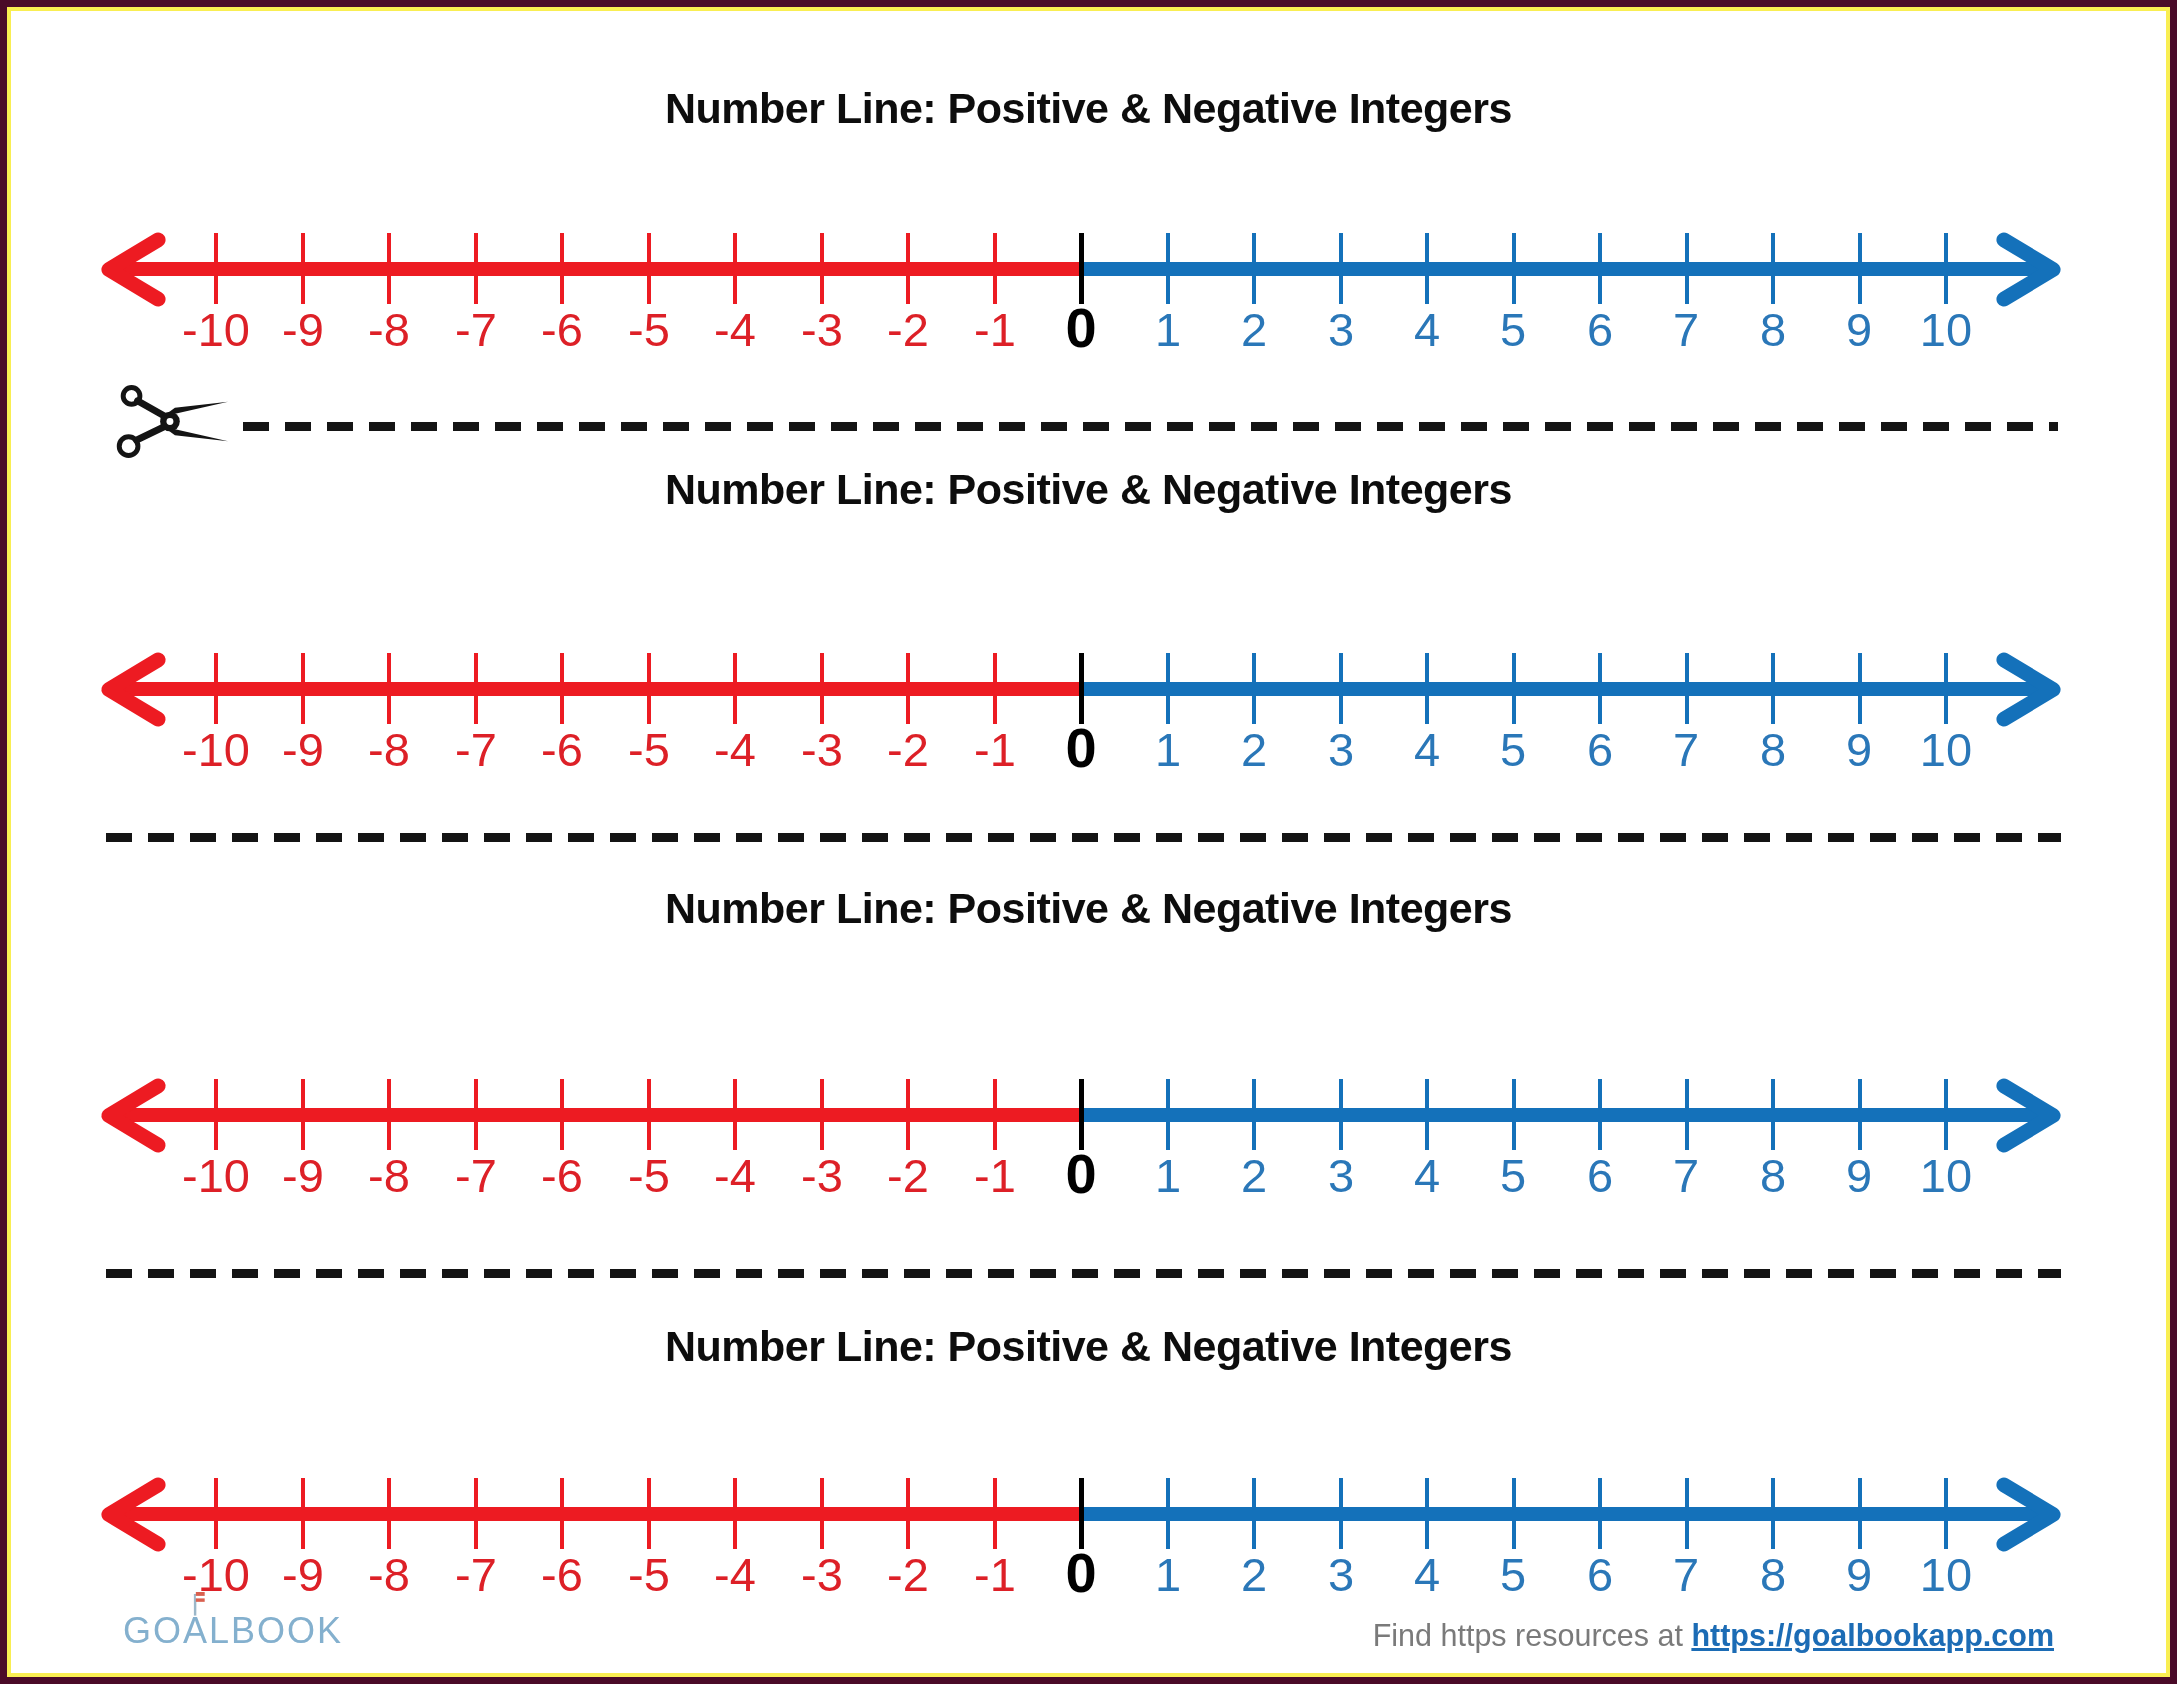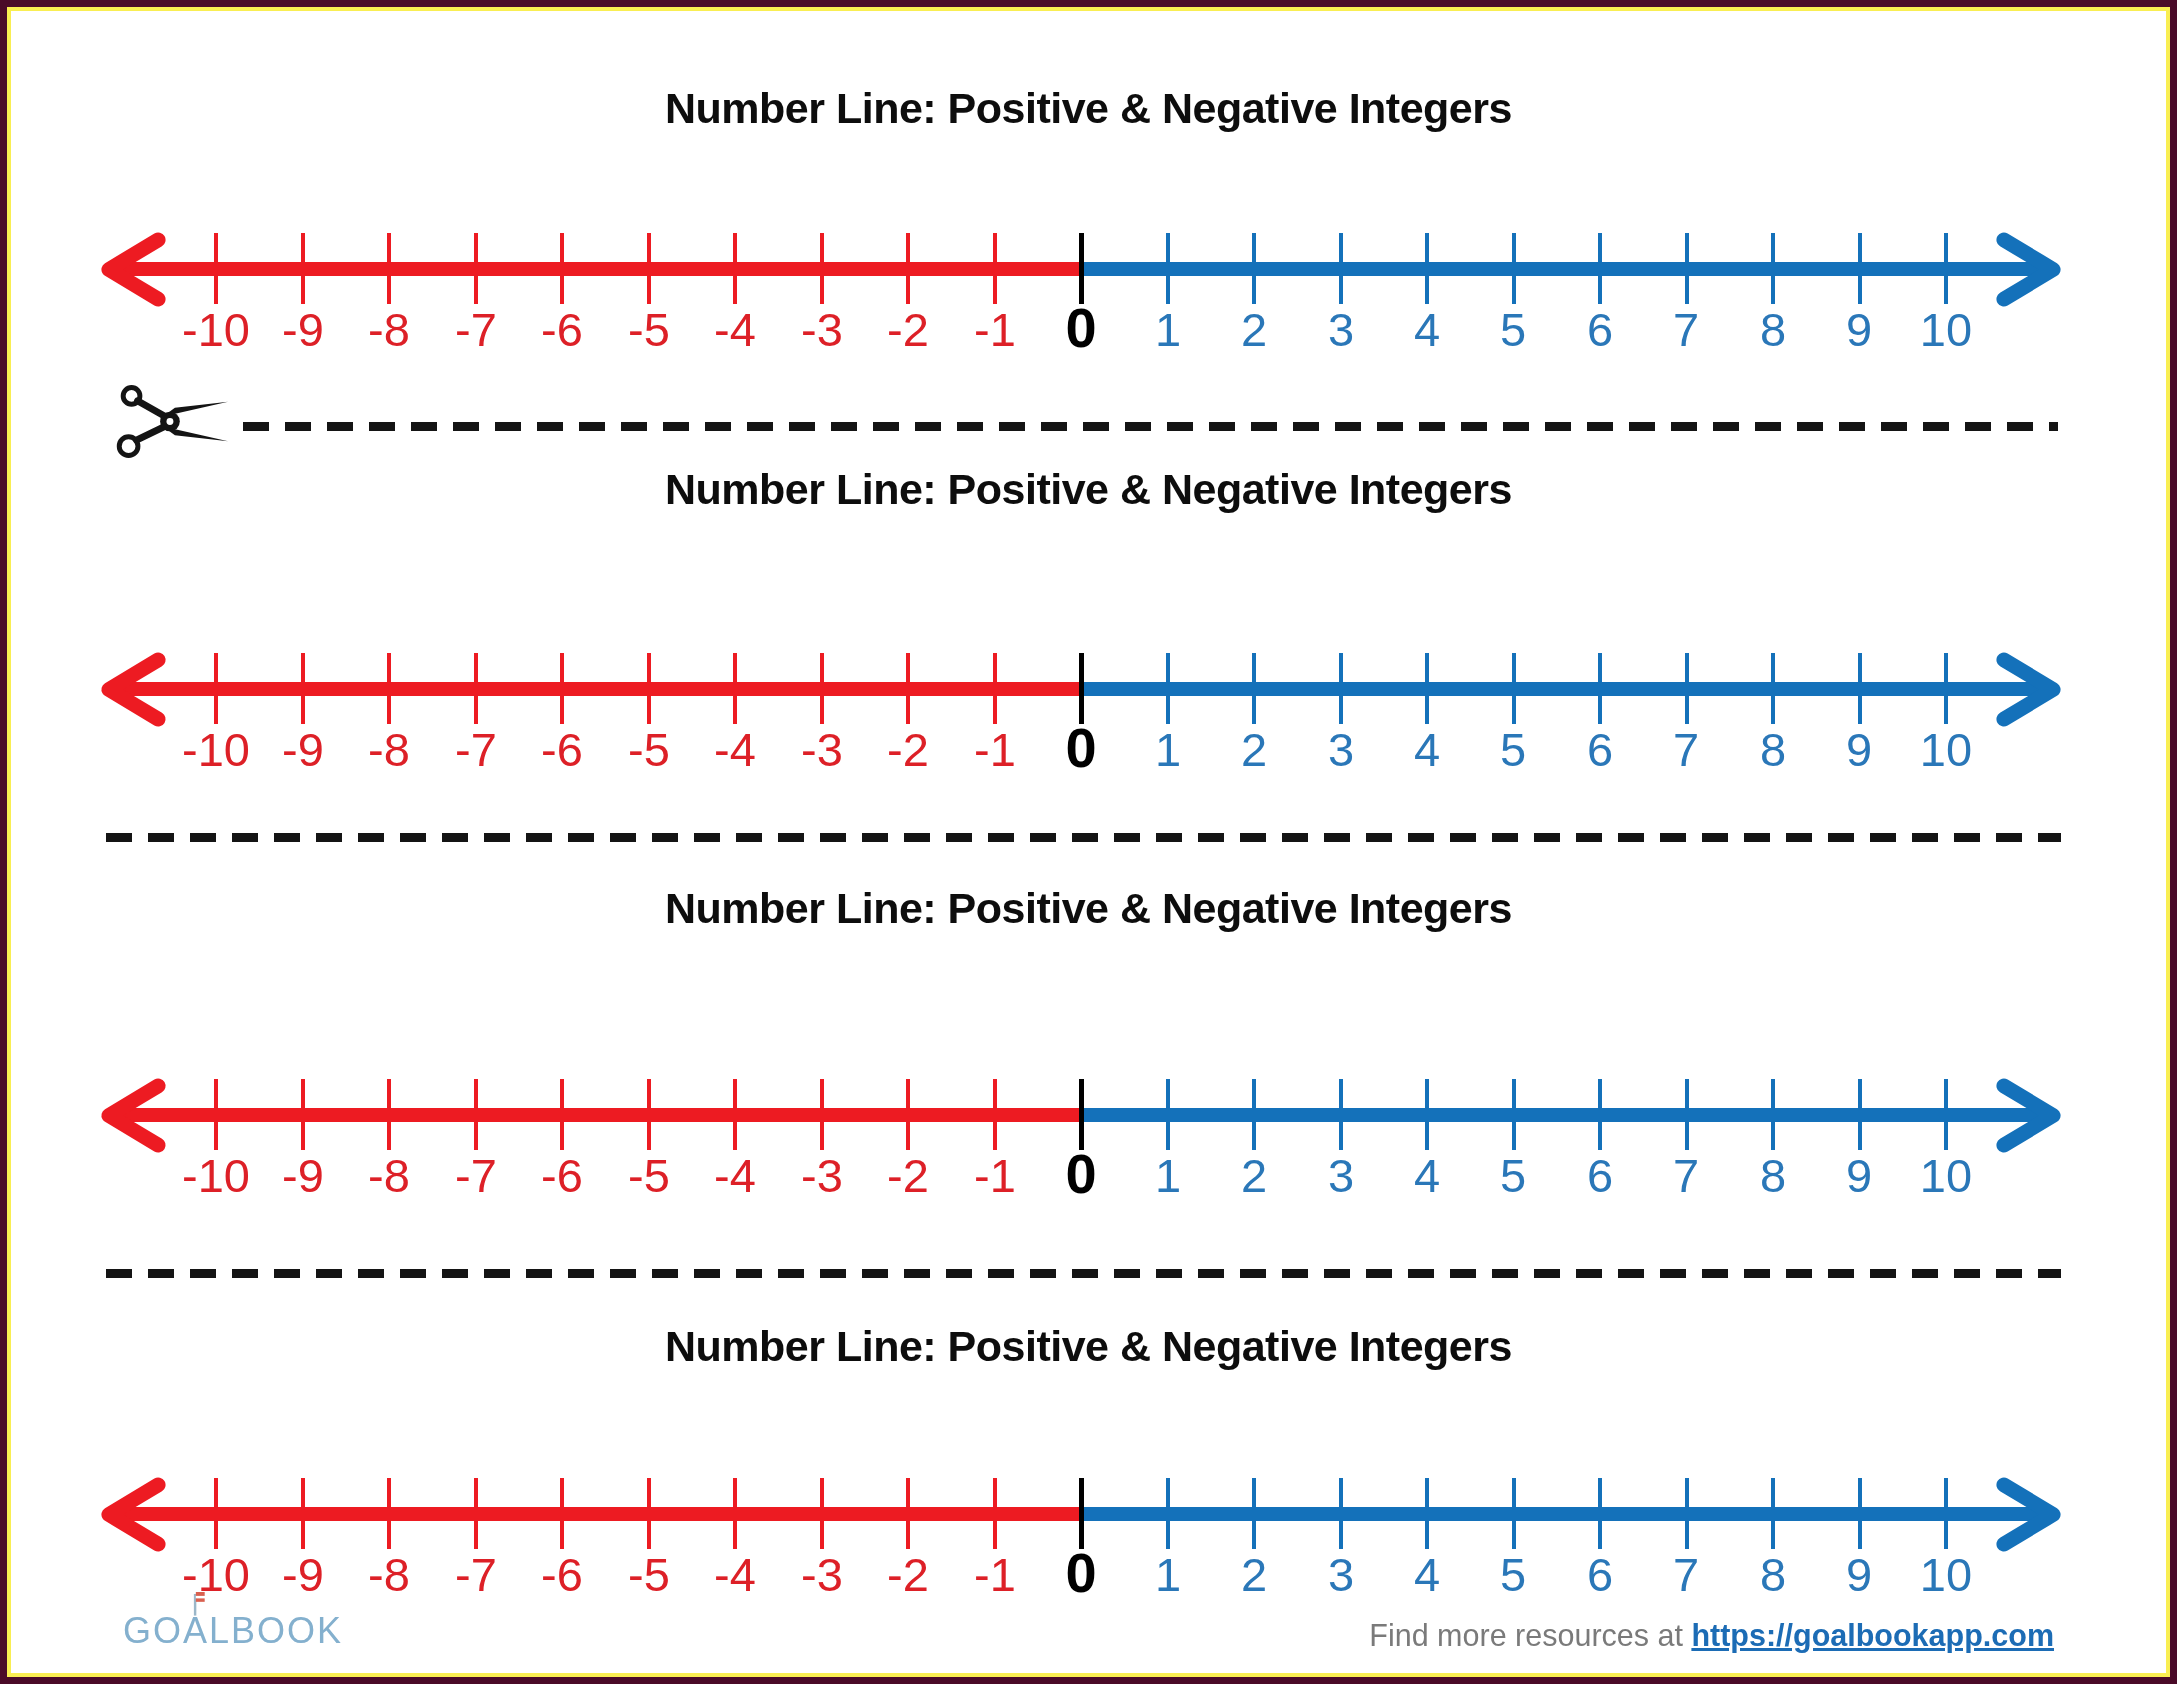--- a/index.html
+++ b/index.html
@@ -291,7 +291,7 @@
           <rect x="9" y="6.5" width="9" height="3.5" fill="#d9604f"></rect>
         </svg><span>A</span></span><span>LBOOK</span></div>
 
-  <div class="resources"><span class="prefix">Find more resources at </span><a class="link">https://goalbookapp.com</a></div>
+  <div class="resources"><span class="prefix">Find https resources at </span><a class="link">https://goalbookapp.com</a></div>
 </div>
 
 

